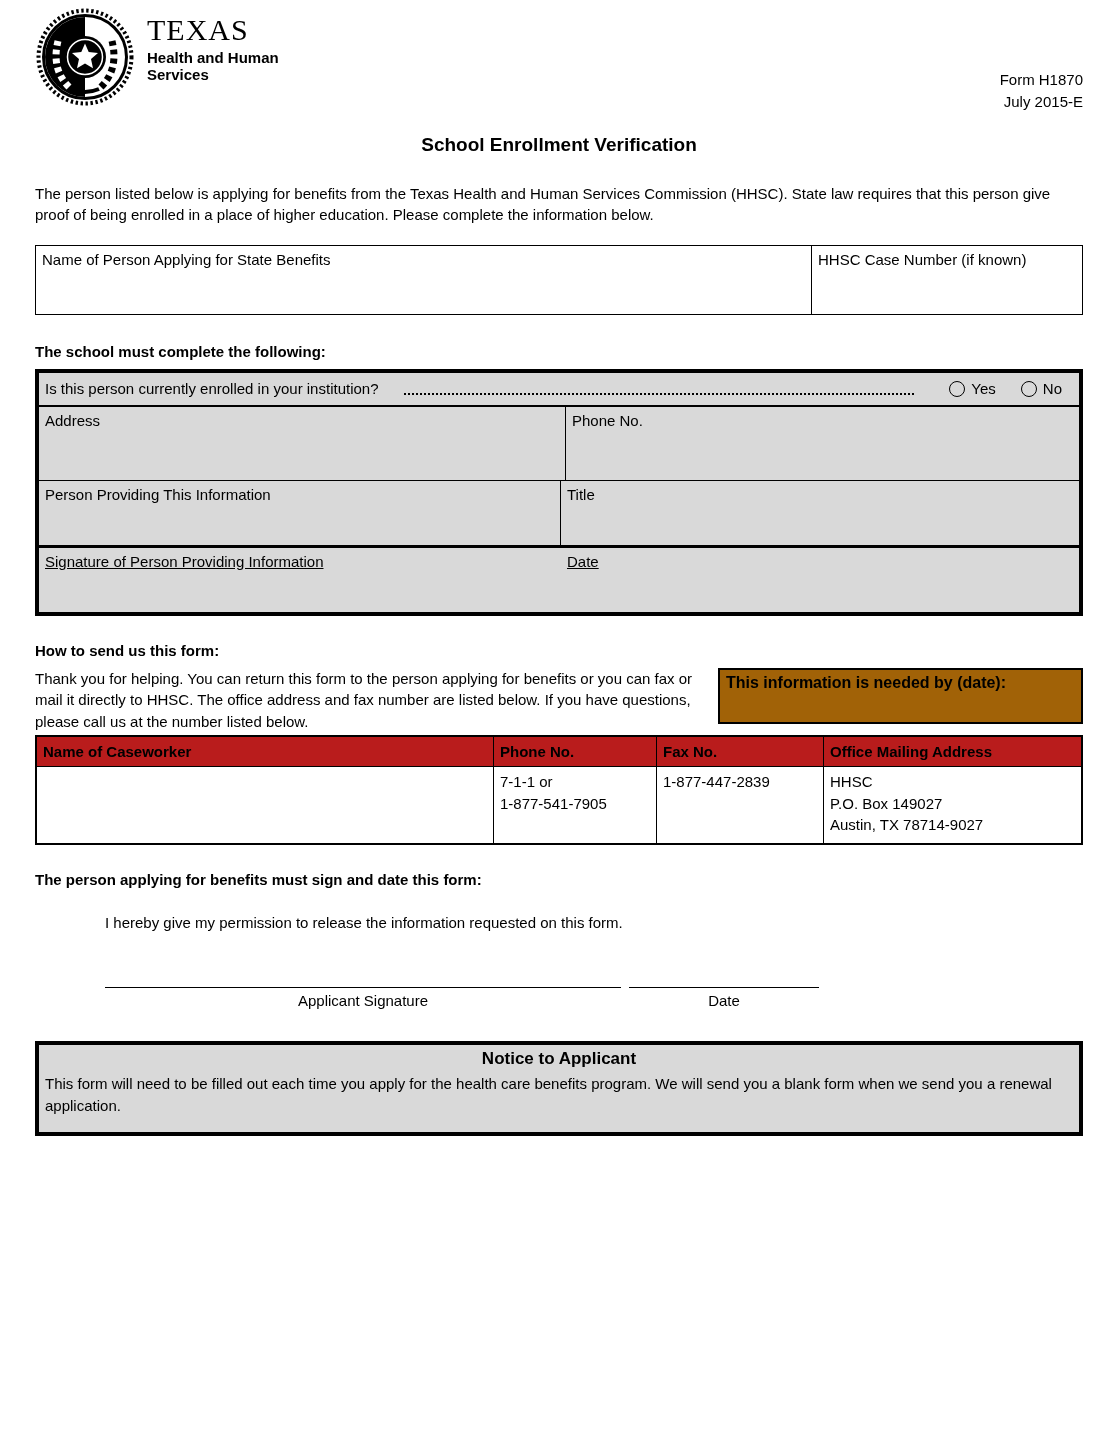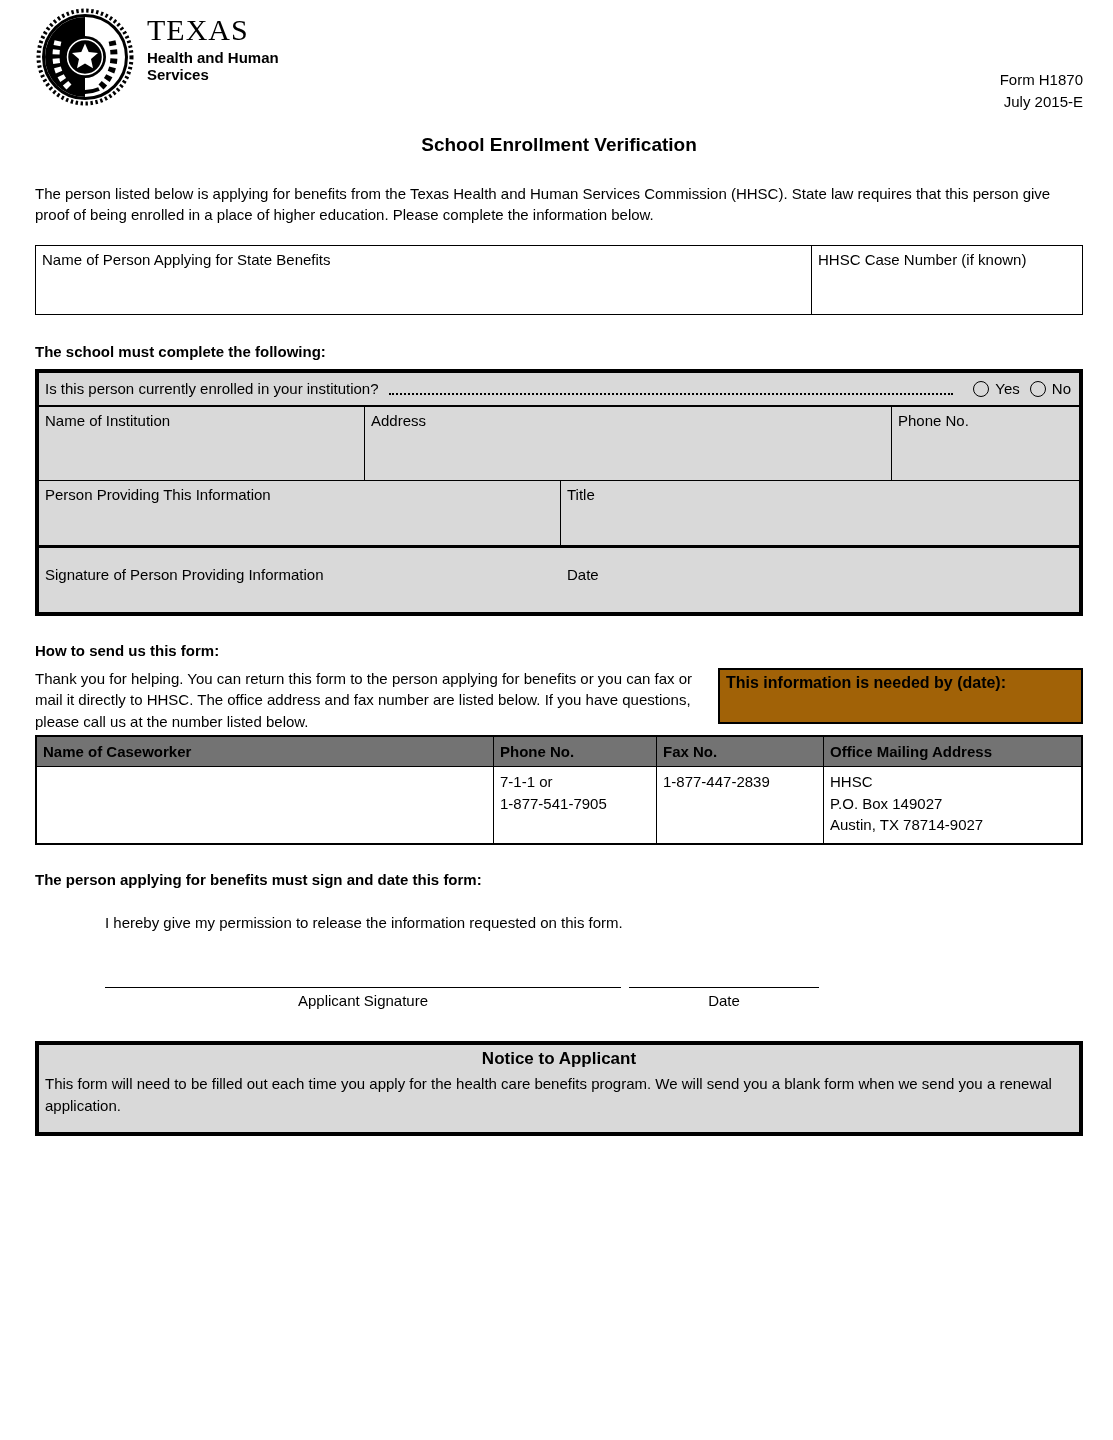--- a/index.html
+++ b/index.html
@@ -34,7 +34,7 @@
   
   .school-heading { font-weight: bold; margin-top: 26px; }
   .school-table { margin-top: 7px; border: 4px solid #000; background: #d9d9d9; }
-  .q-row { display: flex; align-items: center; height: 34px; padding: 0 8px 0 6px; border-bottom: 2px solid #000; }
+  .q-row { display: flex; align-items: center; height: 34px; padding: 0 17px 0 6px; border-bottom: 2px solid #000; gap: 15px; }
   .leader { flex: 1; border-bottom: 2px dotted #000; height: 13px; margin: 0 10px; }
   .radio-group { display: flex; align-items: center; gap: 6px; margin-left: 10px; }
   .radio { width: 16px; height: 16px; border: 1.5px solid #000; border-radius: 50%; background: #d9d9d9; display: inline-block; }

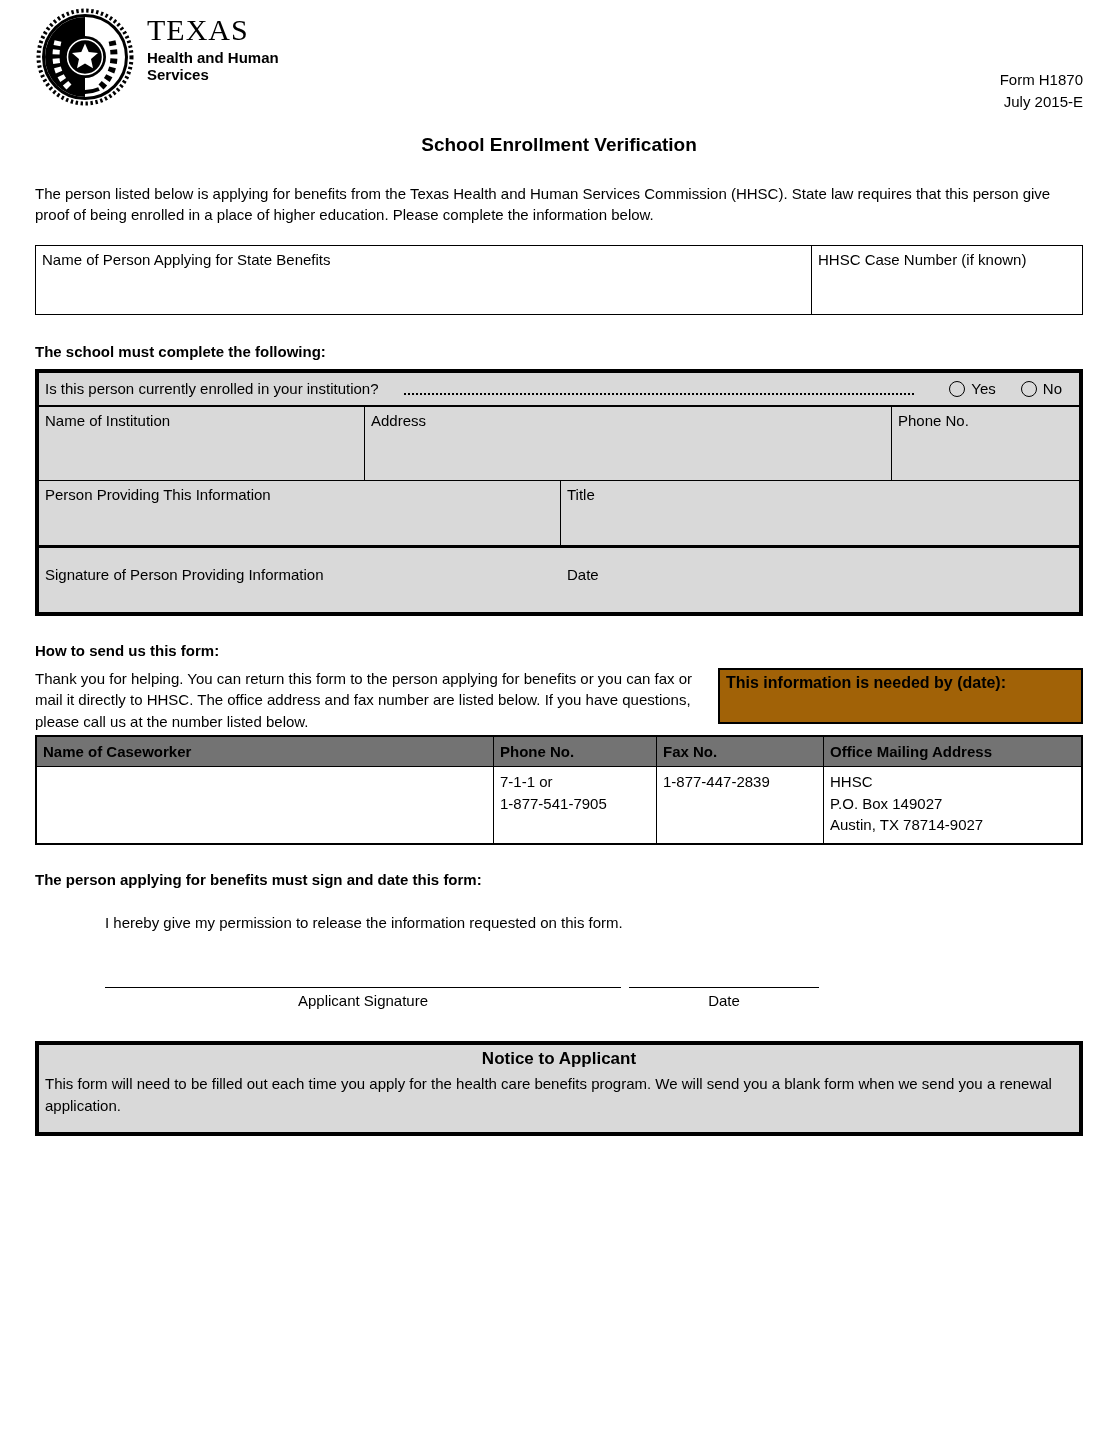--- a/index.html
+++ b/index.html
@@ -146,9 +146,6 @@
       </span>
     </div>
     <div class="row-3col">
-      <div class="cell col-institution">
-        <span>Name of Institution</span>
-      </div>
       <div class="cell col-address">
         <span>Address</span>
       </div>

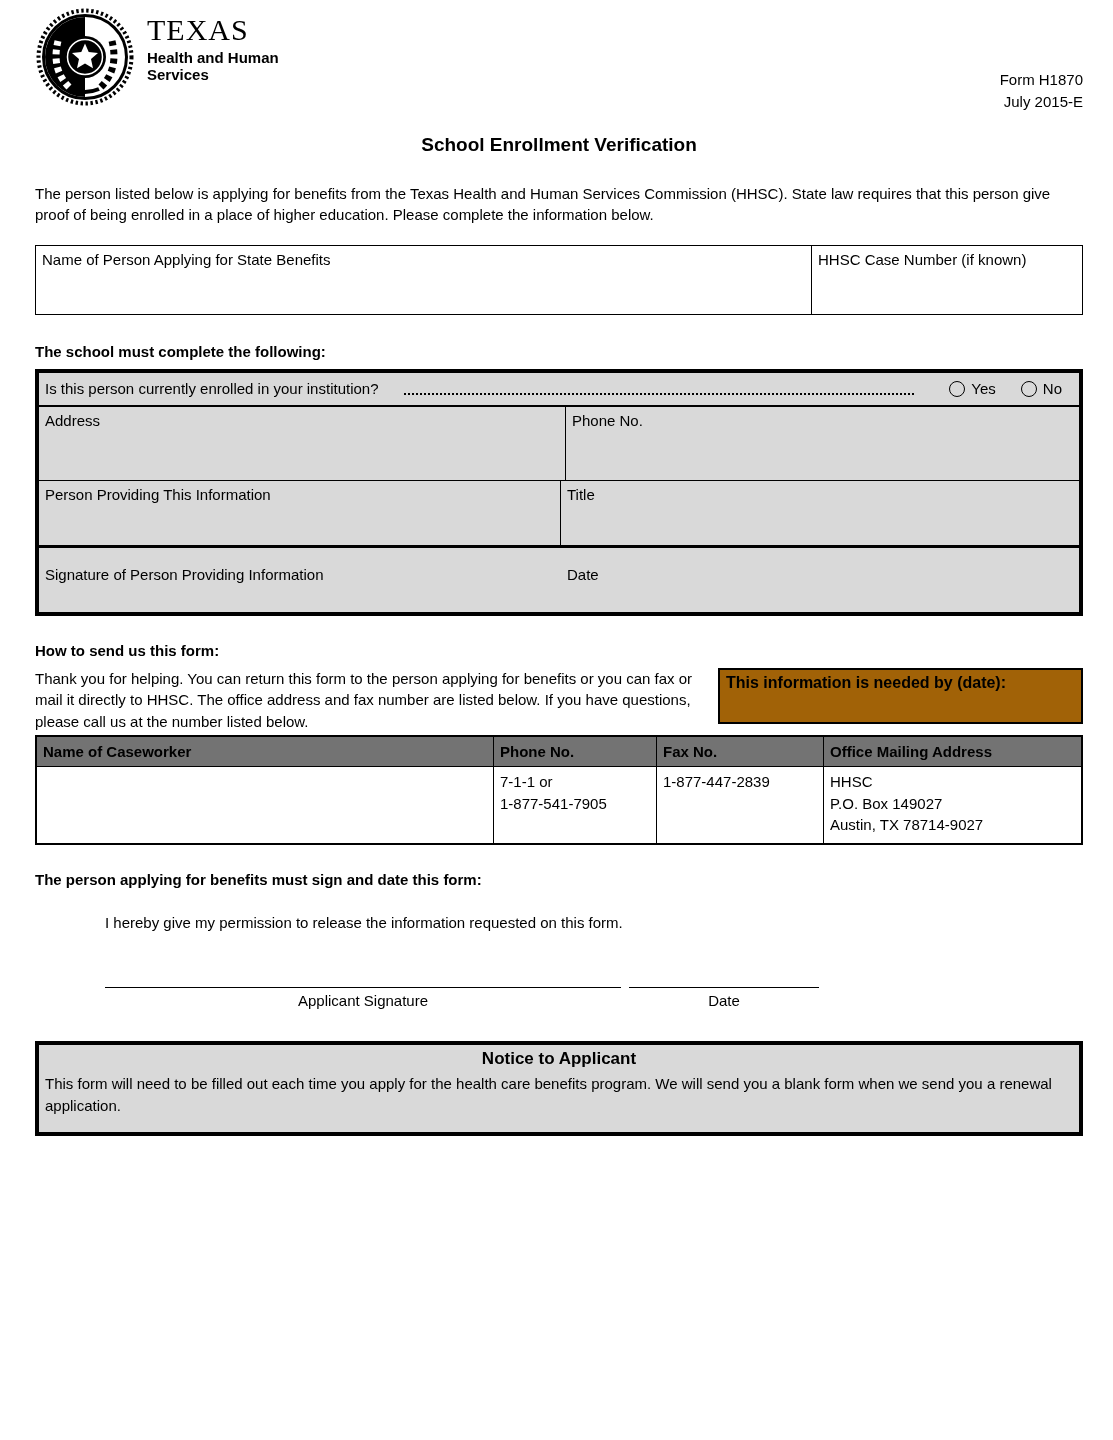--- a/index.html
+++ b/index.html
@@ -47,7 +47,7 @@
   .col-person { width: 522px; border-right: 1px solid #000; }
   .col-title { flex: 1; }
   .row-sig { display: flex; height: 64px; }
-  .row-sig .cell { padding: 16px 6px; }
+  .row-sig .cell { padding: 3px 6px; text-decoration: underline; }
   .col-sig { width: 522px; }
   .col-date { flex: 1; padding-left: 7px; }
 

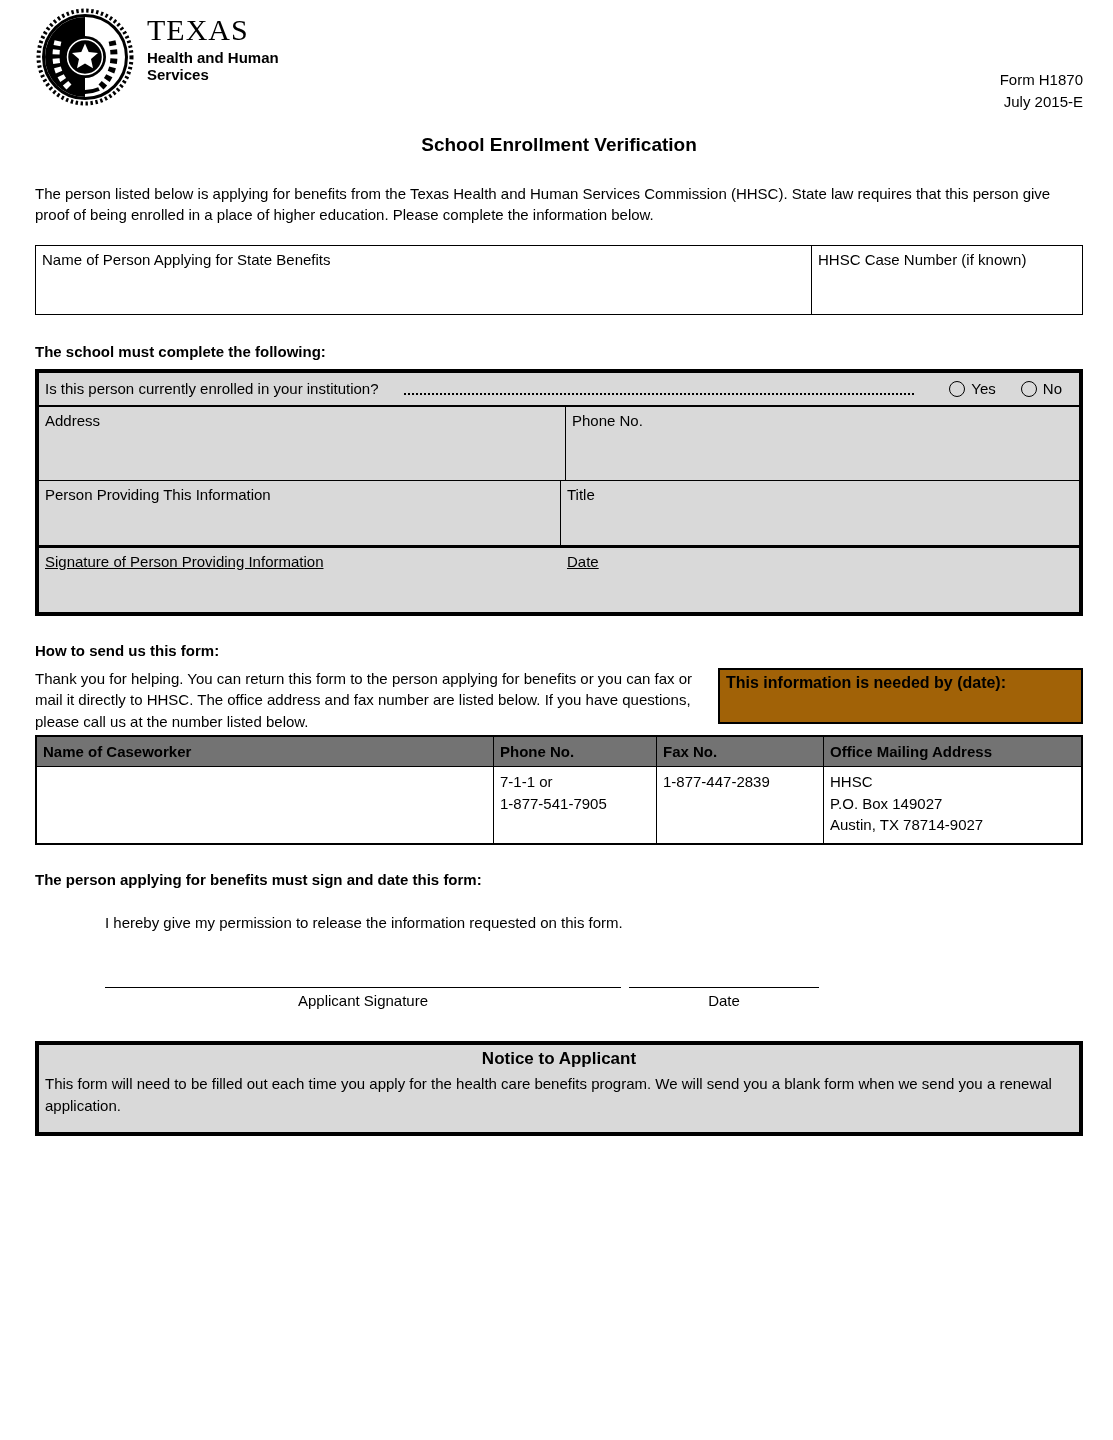--- a/index.html
+++ b/index.html
@@ -60,7 +60,7 @@
   
   .cw-table { border: 2px solid #000; margin-top: 3px; }
   .cw-row { display: flex; }
-  .cw-head { background: #737373; font-weight: bold; border-bottom: 1px solid #000; }
+  .cw-head { background: #b91c1c; font-weight: bold; border-bottom: 1px solid #000; }
   .cw-head .cw-cell { padding: 4px 6px; }
   .cw-data .cw-cell { padding: 4px 6px; height: 76px; }
   .cw-c1 { width: 457px; border-right: 1px solid #000; }

